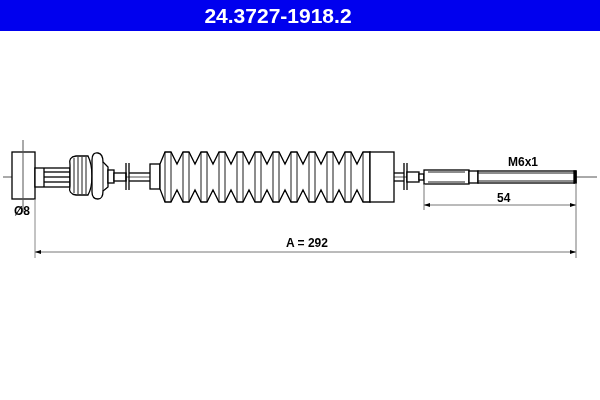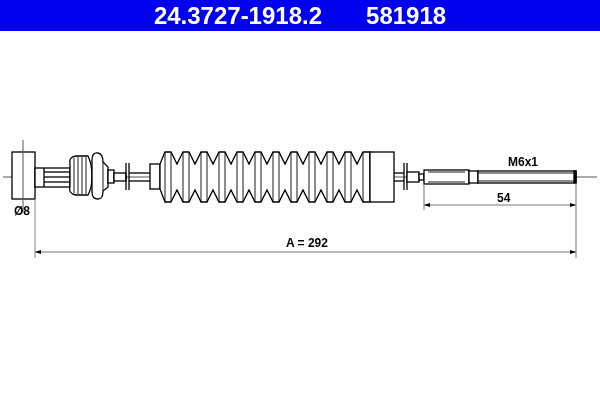--- a/index.html
+++ b/index.html
@@ -8,7 +8,7 @@
     .banner { position: absolute; left: 0; top: 0; width: 600px; height: 31px;
               background: #0000ee; color: #ffffff; display: flex; align-items: center;
               justify-content: center; }
-    .banner span { font-weight: bold; font-size: 24px; letter-spacing: 0px; }
+    .banner span { font-weight: bold; font-size: 21px; letter-spacing: 0px; }
     .banner .part { margin-right: 44px; }
     .drawing { position: absolute; left: 0; top: 31px; width: 600px; height: 369px; text-align: right; }
     svg text { font-family: "Liberation Sans", sans-serif; font-weight: bold; font-size: 12px; fill: #000; }

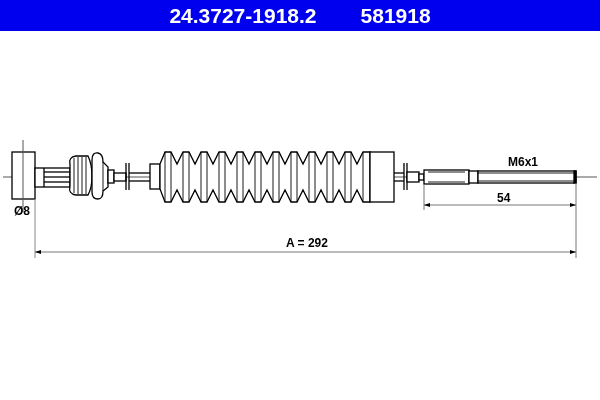--- a/index.html
+++ b/index.html
@@ -18,7 +18,6 @@
 
 <div class="banner">
   <span class="part">24.3727-1918.2</span>
-  <span>581918</span>
 </div>
 
 <div class="drawing">

